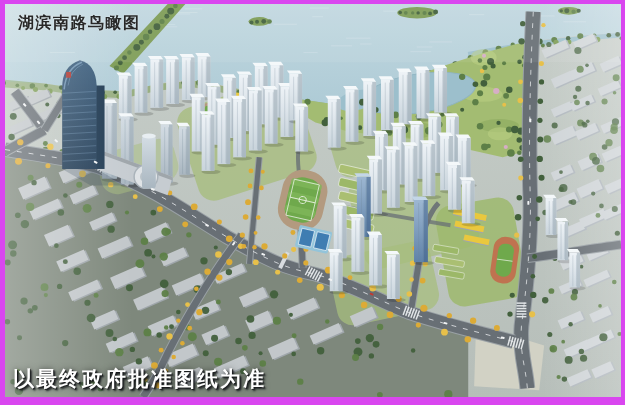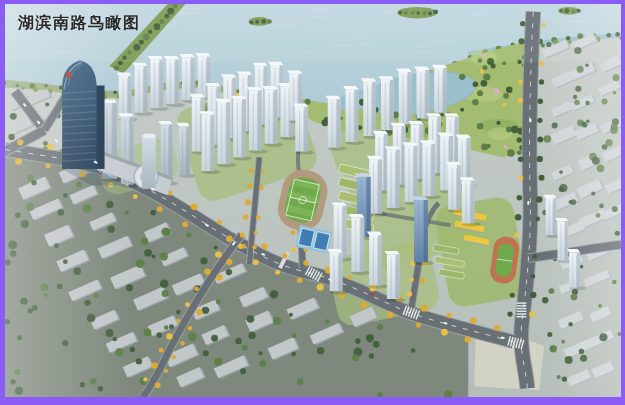--- a/index.html
+++ b/index.html
@@ -3,7 +3,7 @@
 <meta charset="utf-8">
 <style>
   html,body{margin:0;padding:0;background:#ffffff;}
-  .frame{position:relative;width:625px;height:405px;background:#8b5cf6;overflow:hidden;
+  .frame{position:relative;width:625px;height:405px;background:#d946ef;overflow:hidden;
          font-family:"Liberation Sans",sans-serif;}
   .scene{position:absolute;left:5px;top:4px;width:616px;height:393px;overflow:hidden;}
   svg{display:block;}

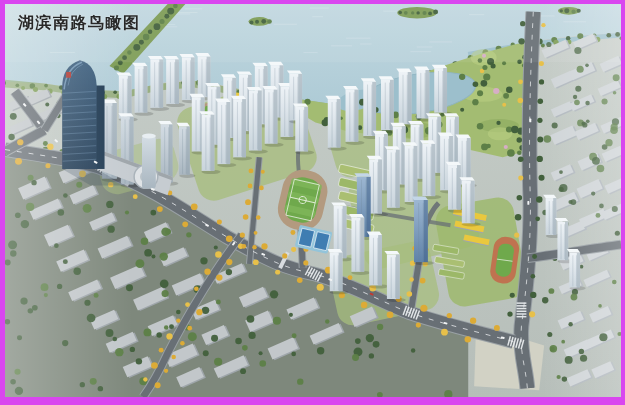--- a/index.html
+++ b/index.html
@@ -1310,6 +1310,7 @@
         </g>
       </svg>
     <div class="caption-title">湖滨南路鸟瞰图</div>
+    <div class="caption-disclaimer">以最终政府批准图纸为准</div>
   </div>
 </div>
 

